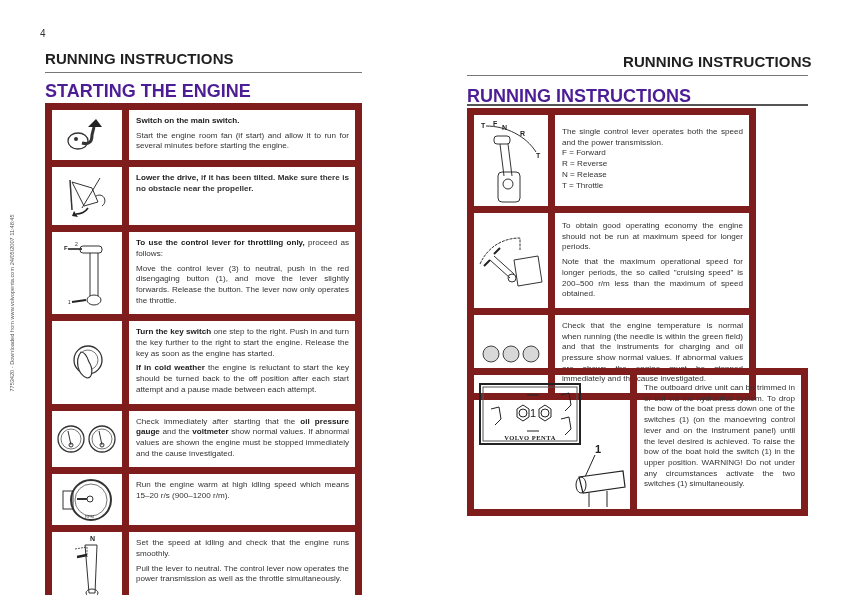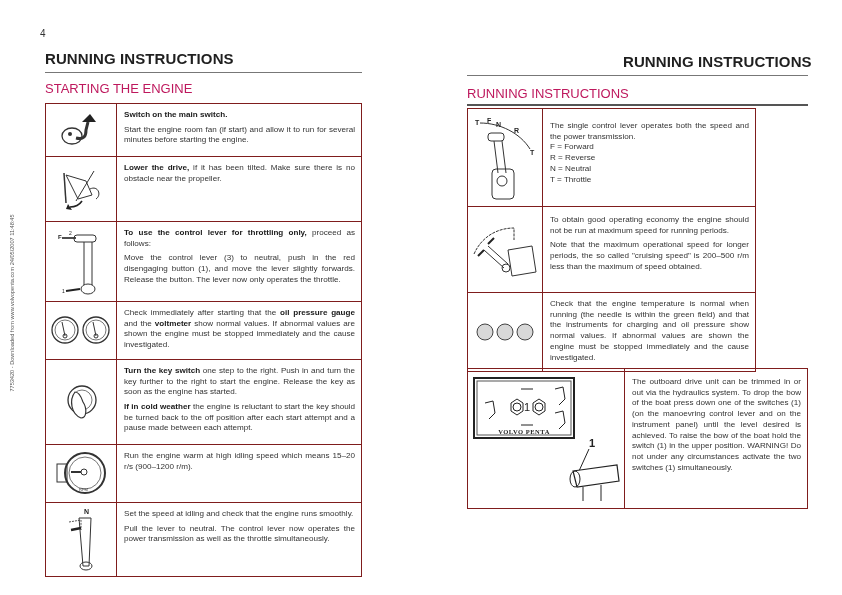--- a/index.html
+++ b/index.html
@@ -11,7 +11,7 @@
   .side-note span { position:absolute; left:-92px; top:95px; width:200px; transform:rotate(-90deg);
          font-size:5.6px; color:#555; white-space:nowrap; text-align:center; }
   .h1 { font-weight:bold; font-size:15px; color:#1f1f1f; letter-spacing:0.1px; }
-  .h2 { font-weight:normal; font-size:13px; color:#be185d; }
+  .h2 { font-weight:bold; font-size:18px; color:#4c1d95; }
   .rule { height:1px; background:#777; }
   .rule.dark { height:2px; background:#555; }
   table.steps { border-collapse:collapse; position:absolute; }

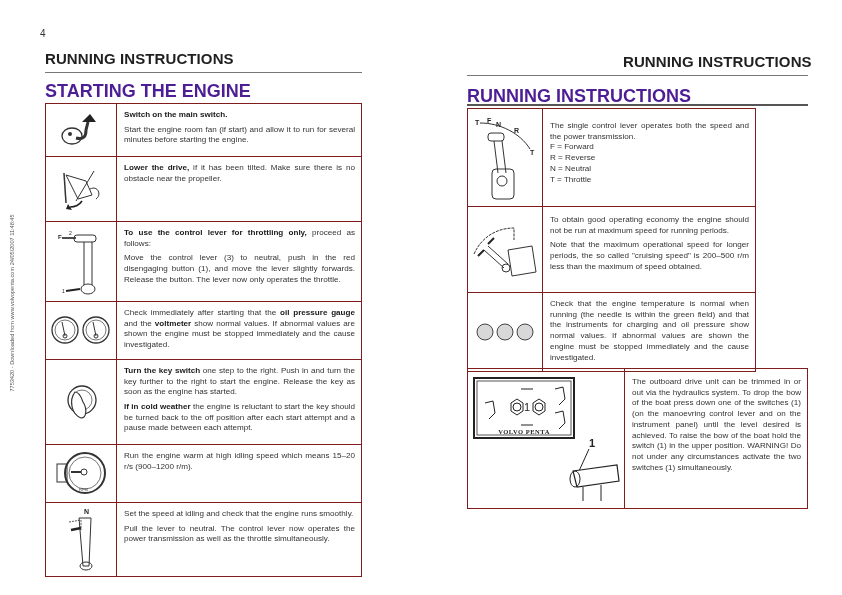--- a/index.html
+++ b/index.html
@@ -15,7 +15,7 @@
   .rule { height:1px; background:#777; }
   .rule.dark { height:2px; background:#555; }
   table.steps { border-collapse:collapse; position:absolute; }
-  table.steps td { border:1px solid #7f1d1d; vertical-align:top; padding:0; }
+  table.steps td { border:7px solid #7f1d1d; vertical-align:top; padding:0; }
   td.img { width:70px; text-align:center; vertical-align:middle !important; }
   td.txt { padding:6px 6px 4px 7px !important; font-size:8.1px; line-height:10.7px; color:#333; text-align:justify; }
   td.txt p { margin:0 0 4px 0; }

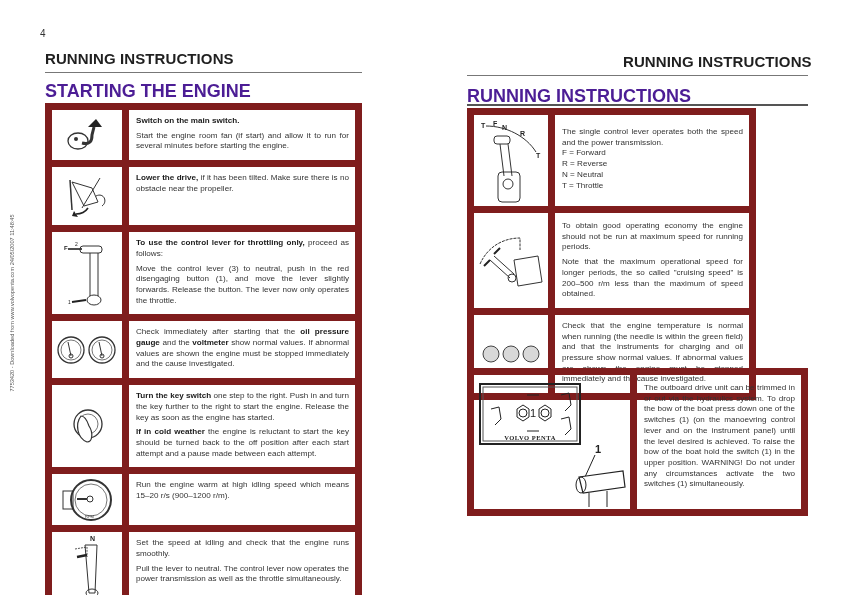--- a/index.html
+++ b/index.html
@@ -55,7 +55,7 @@
     </td>
   </tr>
 
-  <tr style="height:65px;">
+  <tr style="height:65px;font-weight:bold;">
     <td class="img">
       <span>
         <svg width="50" height="44" viewBox="0 0 50 44">

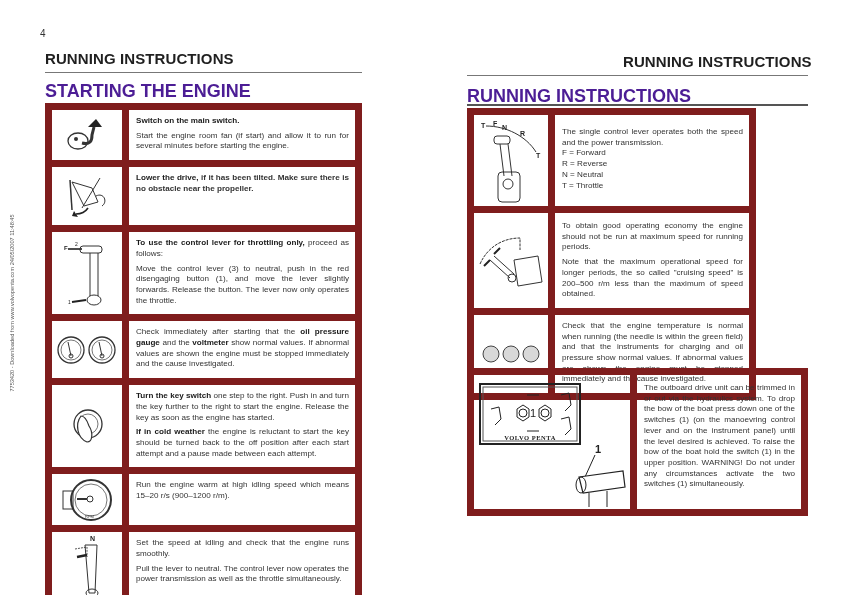--- a/index.html
+++ b/index.html
@@ -197,7 +197,7 @@
       <p style="margin:0;">The single control lever operates both the speed and the power transmission.</p>
       <span class="list-line">F = Forward</span>
       <span class="list-line">R = Reverse</span>
-      <span class="list-line">N = Neutral</span>
+      <span class="list-line">N = Release</span>
       <span class="list-line">T = Throttle</span>
     </td>
   </tr>

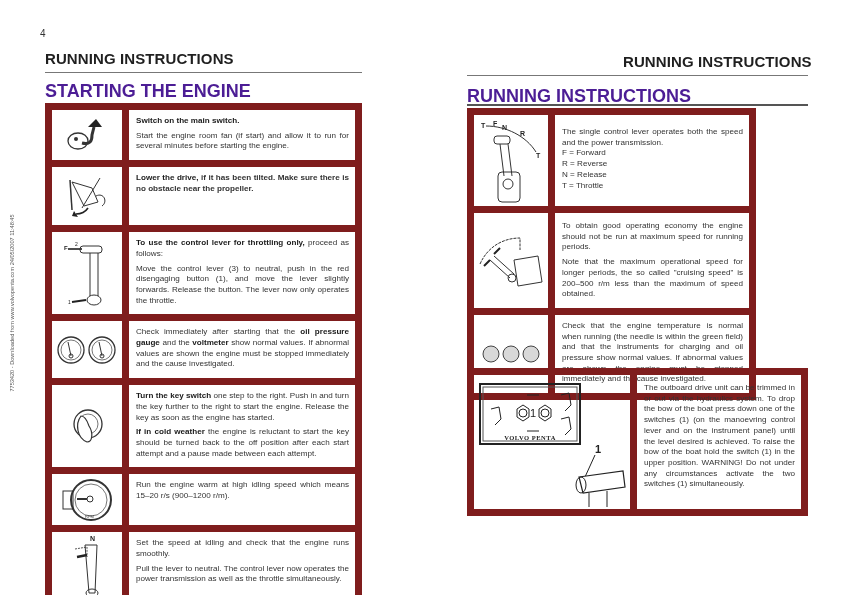--- a/index.html
+++ b/index.html
@@ -216,7 +216,7 @@
       </span>
     </td>
     <td class="txt" style="padding-top:8px !important;">
-      <p>To obtain good operating economy the engine should not be run at maximum speed for running periods.</p>
+      <p>To obtain good operating economy the engine should not be run at maximum speed for longer periods.</p>
       <p>Note that the maximum operational speed for longer periods, the so called "cruising speed" is 200–500 r/m less than the maximum of speed obtained.</p>
     </td>
   </tr>

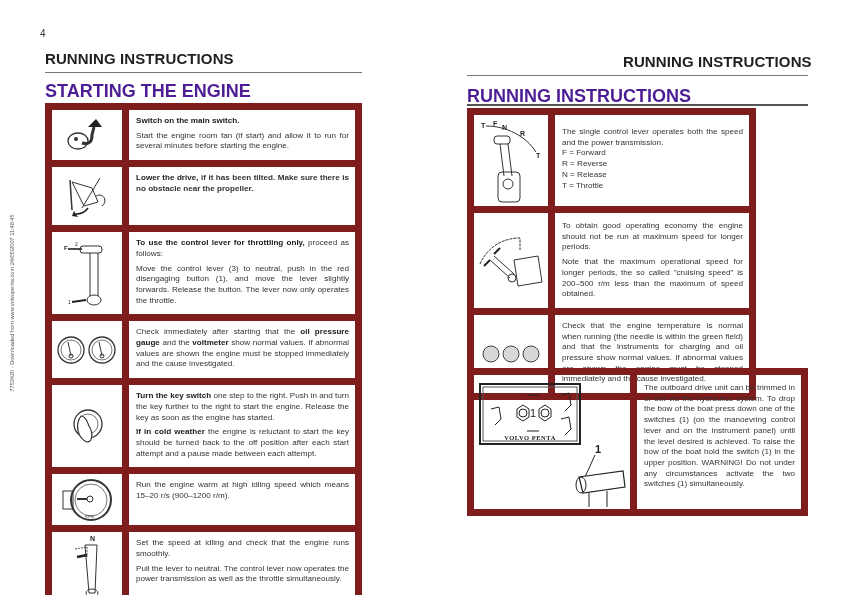--- a/index.html
+++ b/index.html
@@ -94,6 +94,22 @@
     </td>
   </tr>
 
+  <tr style="height:85px;">
+    <td class="img">
+      <span>
+        <svg width="40" height="40" viewBox="0 0 40 40">
+              <circle cx="21" cy="18" r="14" fill="none" stroke="#333" stroke-width="1.3"></circle>
+              <circle cx="21" cy="18" r="10" fill="none" stroke="#777"></circle>
+              <path d="M14 10 C8 18 10 32 20 36 C26 36 26 26 22 20 C20 14 18 10 14 10 Z" fill="#fff" stroke="#333" stroke-width="1.2"></path>
+            </svg>
+      </span>
+    </td>
+    <td class="txt">
+      <p><b>Turn the key switch</b><span> one step to the right. Push in and turn the key further to the right to start the engine. Release the key as soon as the engine has started.</span></p>
+      <p><b>If in cold weather</b><span> the engine is reluctant to start the key should be turned back to the off position after each start attempt and a pause made between each attempt.</span></p>
+    </td>
+  </tr>
+
   <tr style="height:53px;">
     <td class="img">
       <span>
@@ -111,22 +127,6 @@
     </td>
     <td class="txt">
       <p><span>Check immediately after starting that the </span><b>oil pressure gauge</b><span> and the </span><b>voltmeter</b><span> show normal values. If abnormal values are shown the engine must be stopped immediately and the cause investigated.</span></p>
-    </td>
-  </tr>
-
-  <tr style="height:85px;">
-    <td class="img">
-      <span>
-        <svg width="40" height="40" viewBox="0 0 40 40">
-              <circle cx="21" cy="18" r="14" fill="none" stroke="#333" stroke-width="1.3"></circle>
-              <circle cx="21" cy="18" r="10" fill="none" stroke="#777"></circle>
-              <path d="M14 10 C8 18 10 32 20 36 C26 36 26 26 22 20 C20 14 18 10 14 10 Z" fill="#fff" stroke="#333" stroke-width="1.2"></path>
-            </svg>
-      </span>
-    </td>
-    <td class="txt">
-      <p><b>Turn the key switch</b><span> one step to the right. Push in and turn the key further to the right to start the engine. Release the key as soon as the engine has started.</span></p>
-      <p><b>If in cold weather</b><span> the engine is reluctant to start the key should be turned back to the off position after each start attempt and a pause made between each attempt.</span></p>
     </td>
   </tr>
 

